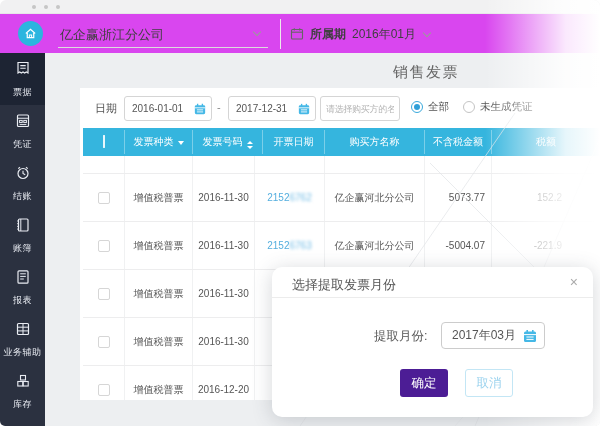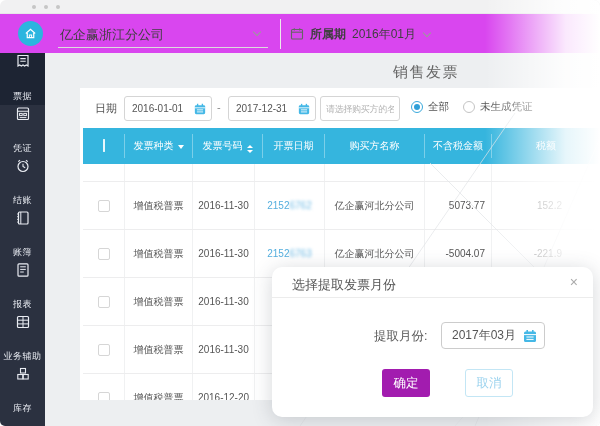--- a/index.html
+++ b/index.html
@@ -33,7 +33,7 @@
   
   .sidebar { position:absolute; left:0; top:53px; width:45px; height:373px; background:#2b3140; }
   .side-item { width:45px; height:52px; display:flex; flex-direction:column; align-items:center;
-               justify-content:flex-start; gap:19px; cursor:pointer; }
+               justify-content:center; gap:8px; cursor:pointer; }
   .side-item.active { background:#1d2433; }
   .side-item .lbl { font-size:9px; color:#e9ecf2; letter-spacing:0.5px; white-space:nowrap; }
   .side-item svg { display:block; }

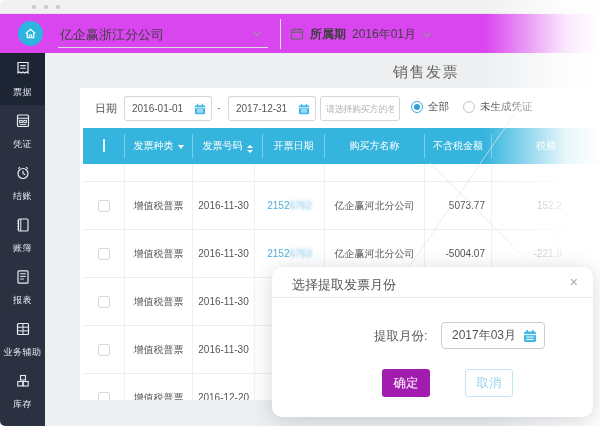--- a/index.html
+++ b/index.html
@@ -68,7 +68,7 @@
 
   
   .table { position:absolute; left:3px; top:40px; width:517px; }
-  .t-header { display:flex; height:36px; background:#35b5de; align-items:center; }
+  .t-header { display:flex; height:28px; background:#35b5de; align-items:center; }
   .t-header .th { font-size:10px; color:#fff; text-align:center; height:24px; line-height:24px;
                   border-right:1px solid rgba(255,255,255,0.35); white-space:nowrap; overflow:hidden; }
   .t-row { display:flex; height:48px; border-bottom:1px solid #ededee; align-items:center; }

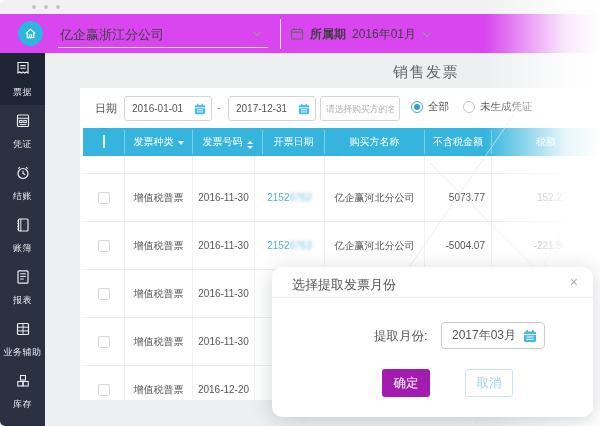--- a/index.html
+++ b/index.html
@@ -113,7 +113,7 @@
   .btn { position:absolute; top:0; width:48px; height:28px; border-radius:3px; font-size:12.5px;
          display:flex; align-items:center; justify-content:center; cursor:pointer;
          font-family:"Liberation Sans", sans-serif; }
-  .btn-confirm { left:110px; background:#a21caf; color:#fff; }
+  .btn-confirm { left:128px; background:#4c1d95; color:#fff; }
   .btn-cancel { left:165px; background:#fff; border:1px solid #c3e6f5; color:#9ad2ee;margin-left:28px; }
 </style>
 </head>

